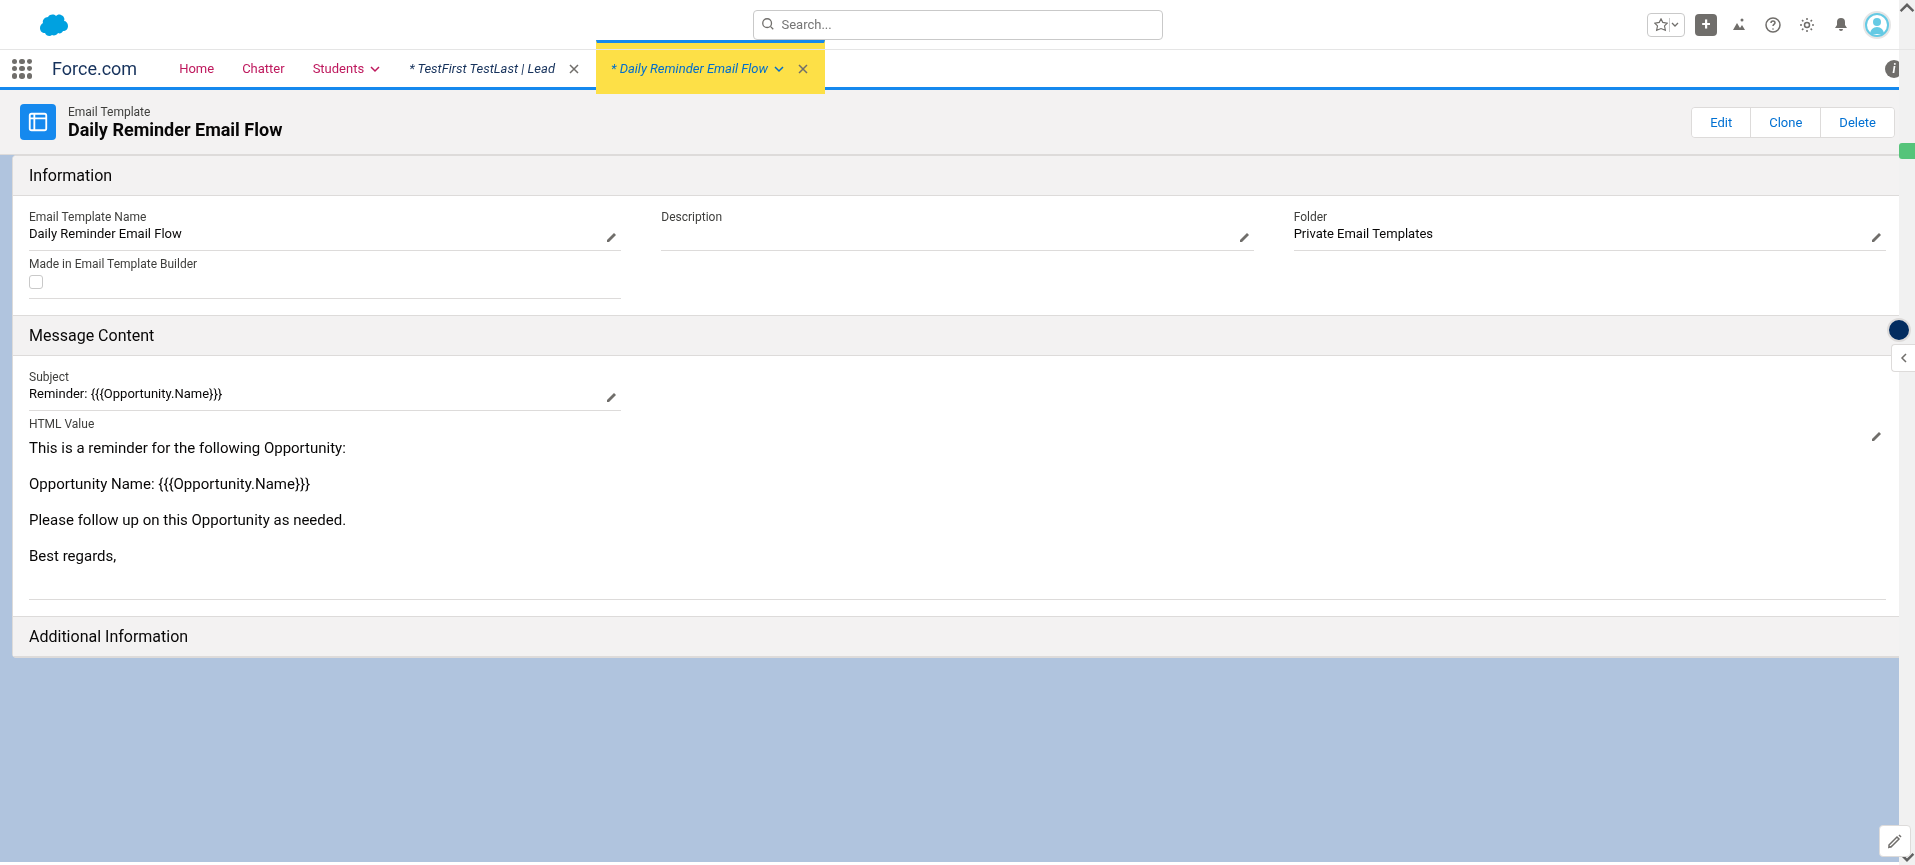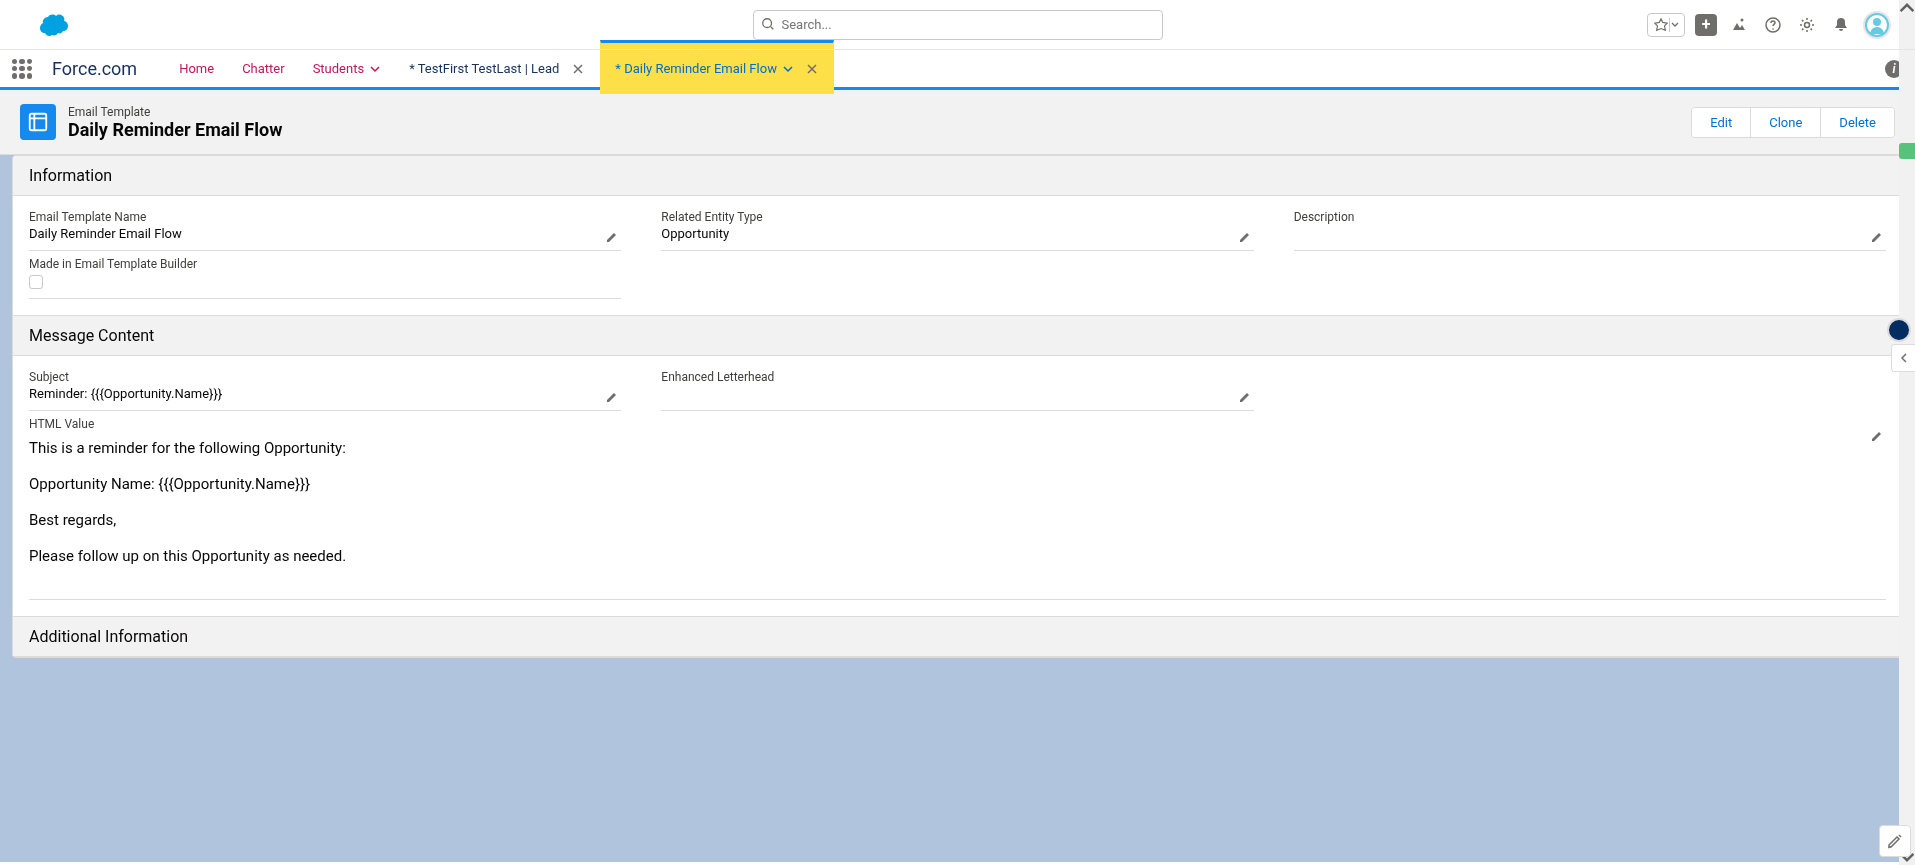--- a/index.html
+++ b/index.html
@@ -29,7 +29,7 @@
 .app-launcher span{background:#706e6b;border-radius:50%}
 .app-name{font-size:18px;color:#16325c;margin-right:28px}
 .nav-item{padding:0 14px;height:40px;display:flex;align-items:center;font-size:13px;color:#be185d;cursor:pointer;gap:6px}
-.nav-item.tab{color:#16325c;border-left:1px solid transparent;border-right:1px solid transparent}
+.nav-item.tab{font-style:italic;color:#16325c;border-left:1px solid transparent;border-right:1px solid transparent}
 .nav-item.tab.active{background:#fde047;border-top:3px solid #1589ee;margin-top:-3px;height:54px;color:#006dcc}
 .chevron{width:10px;height:10px}
 .close-x{width:14px;height:14px;color:#706e6b;margin-left:6px}

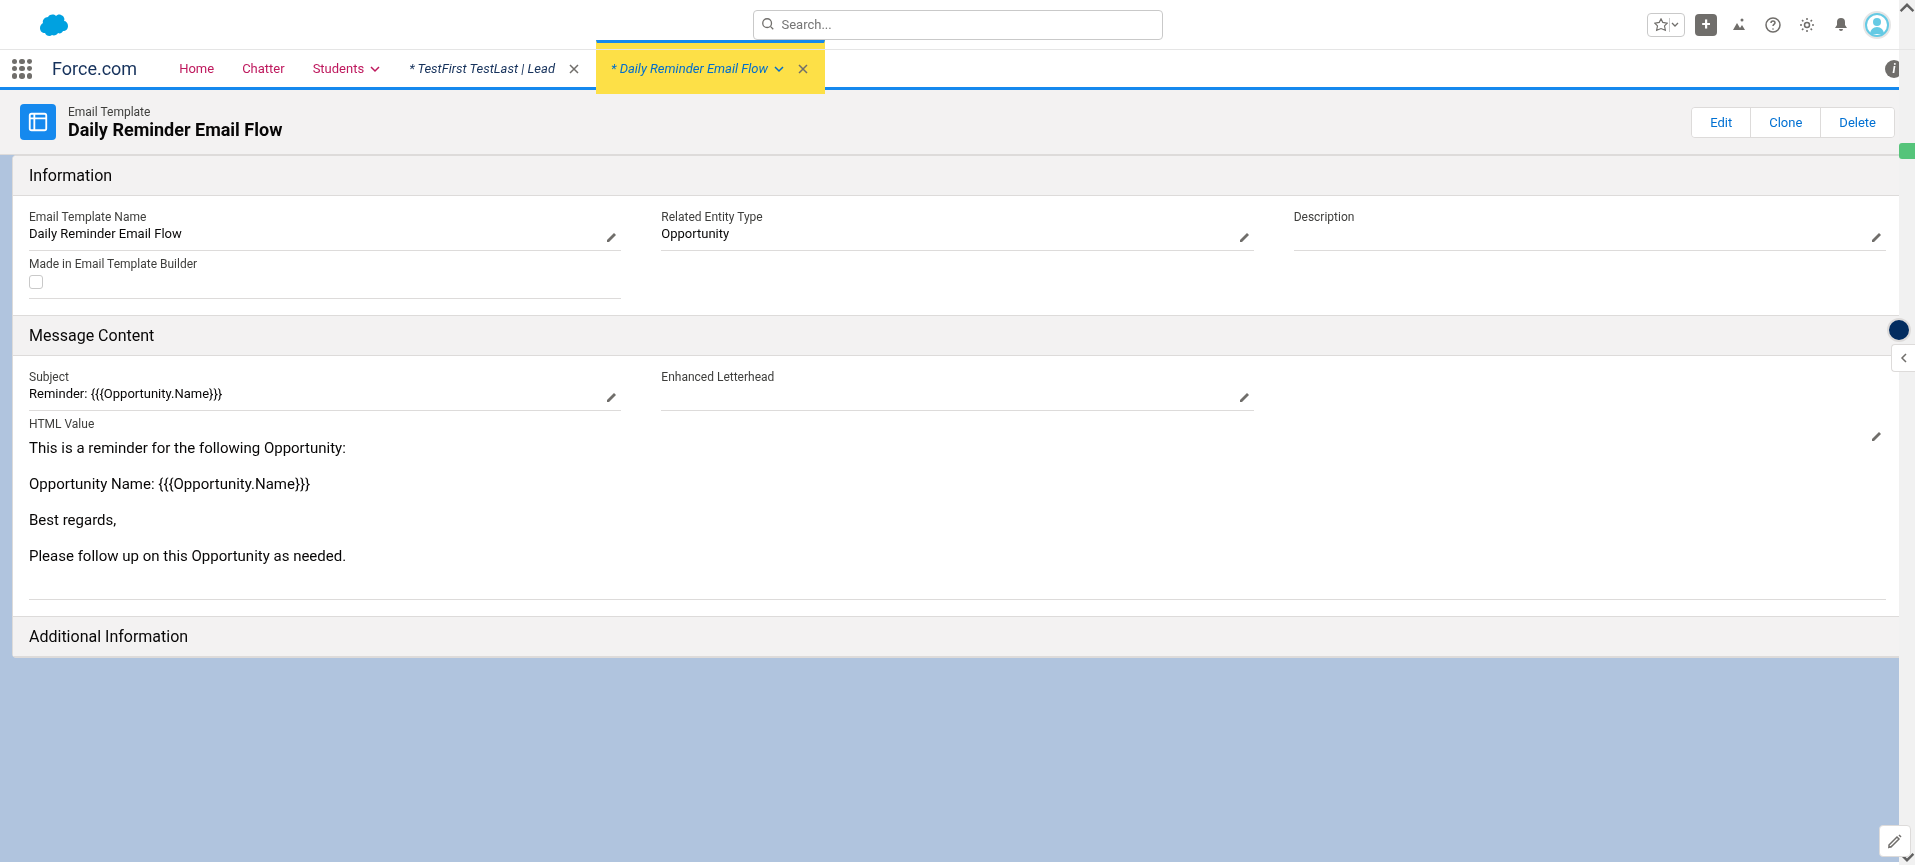--- a/index.html
+++ b/index.html
@@ -212,13 +212,6 @@
           </svg>
       </div>
       <div class="field">
-        <div class="field-label">Related Entity Type</div>
-        <div class="field-value">Opportunity</div>
-        <svg class="edit-pencil" viewBox="0 0 14 14">
-            <path d="M2 10l7-7 2 2-7 7H2v-2z" fill="currentColor"></path>
-          </svg>
-      </div>
-      <div class="field">
         <div class="field-label">Description</div>
         <div class="field-value"></div>
         <svg class="edit-pencil" viewBox="0 0 14 14">

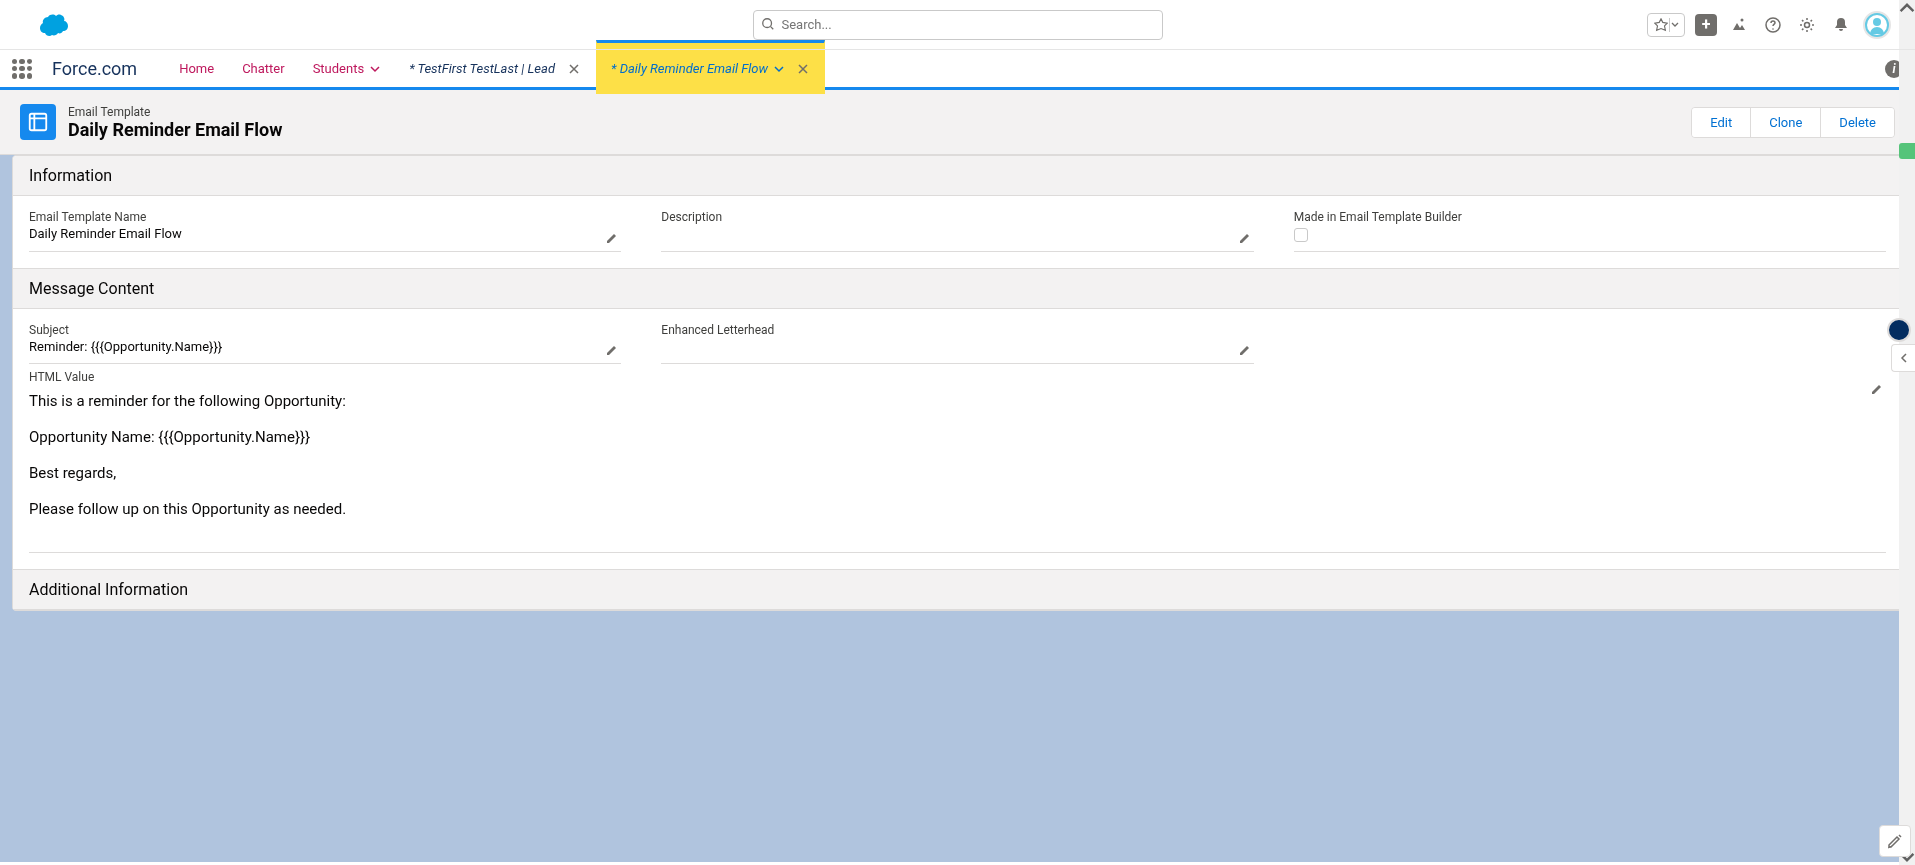--- a/index.html
+++ b/index.html
@@ -219,6 +219,13 @@
           </svg>
       </div>
       <div class="field">
+        <div class="field-label">Folder</div>
+        <div class="field-value">Private Email Templates</div>
+        <svg class="edit-pencil" viewBox="0 0 14 14">
+            <path d="M2 10l7-7 2 2-7 7H2v-2z" fill="currentColor"></path>
+          </svg>
+      </div>
+      <div class="field">
         <div class="field-label">Made in Email Template Builder</div>
         <div class="field-value"><span class="checkbox"></span></div>
       </div>

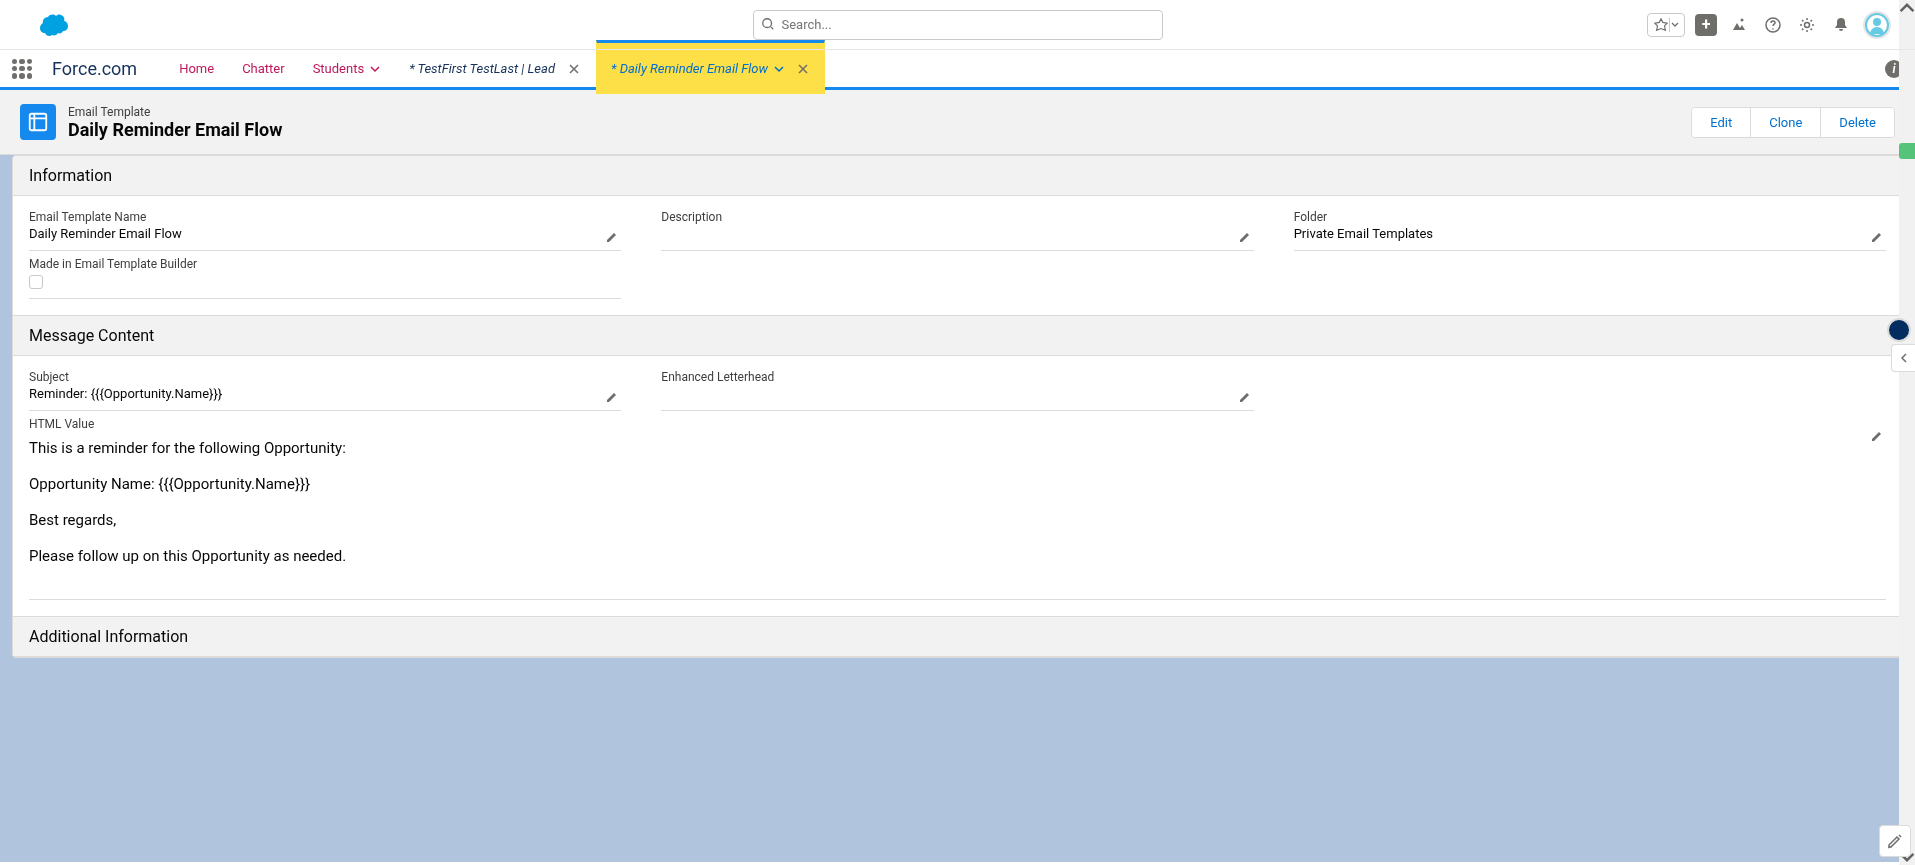--- a/index.html
+++ b/index.html
@@ -241,13 +241,6 @@
             <path d="M2 10l7-7 2 2-7 7H2v-2z" fill="currentColor"></path>
           </svg>
       </div>
-      <div class="field">
-        <div class="field-label">Enhanced Letterhead</div>
-        <div class="field-value"></div>
-        <svg class="edit-pencil" viewBox="0 0 14 14">
-            <path d="M2 10l7-7 2 2-7 7H2v-2z" fill="currentColor"></path>
-          </svg>
-      </div>
       <div class="field full-width" style="border-bottom:1px solid #dddbda">
         <div class="field-label">HTML Value</div>
         <svg class="edit-pencil" style="bottom:auto;top:18px" viewBox="0 0 14 14">

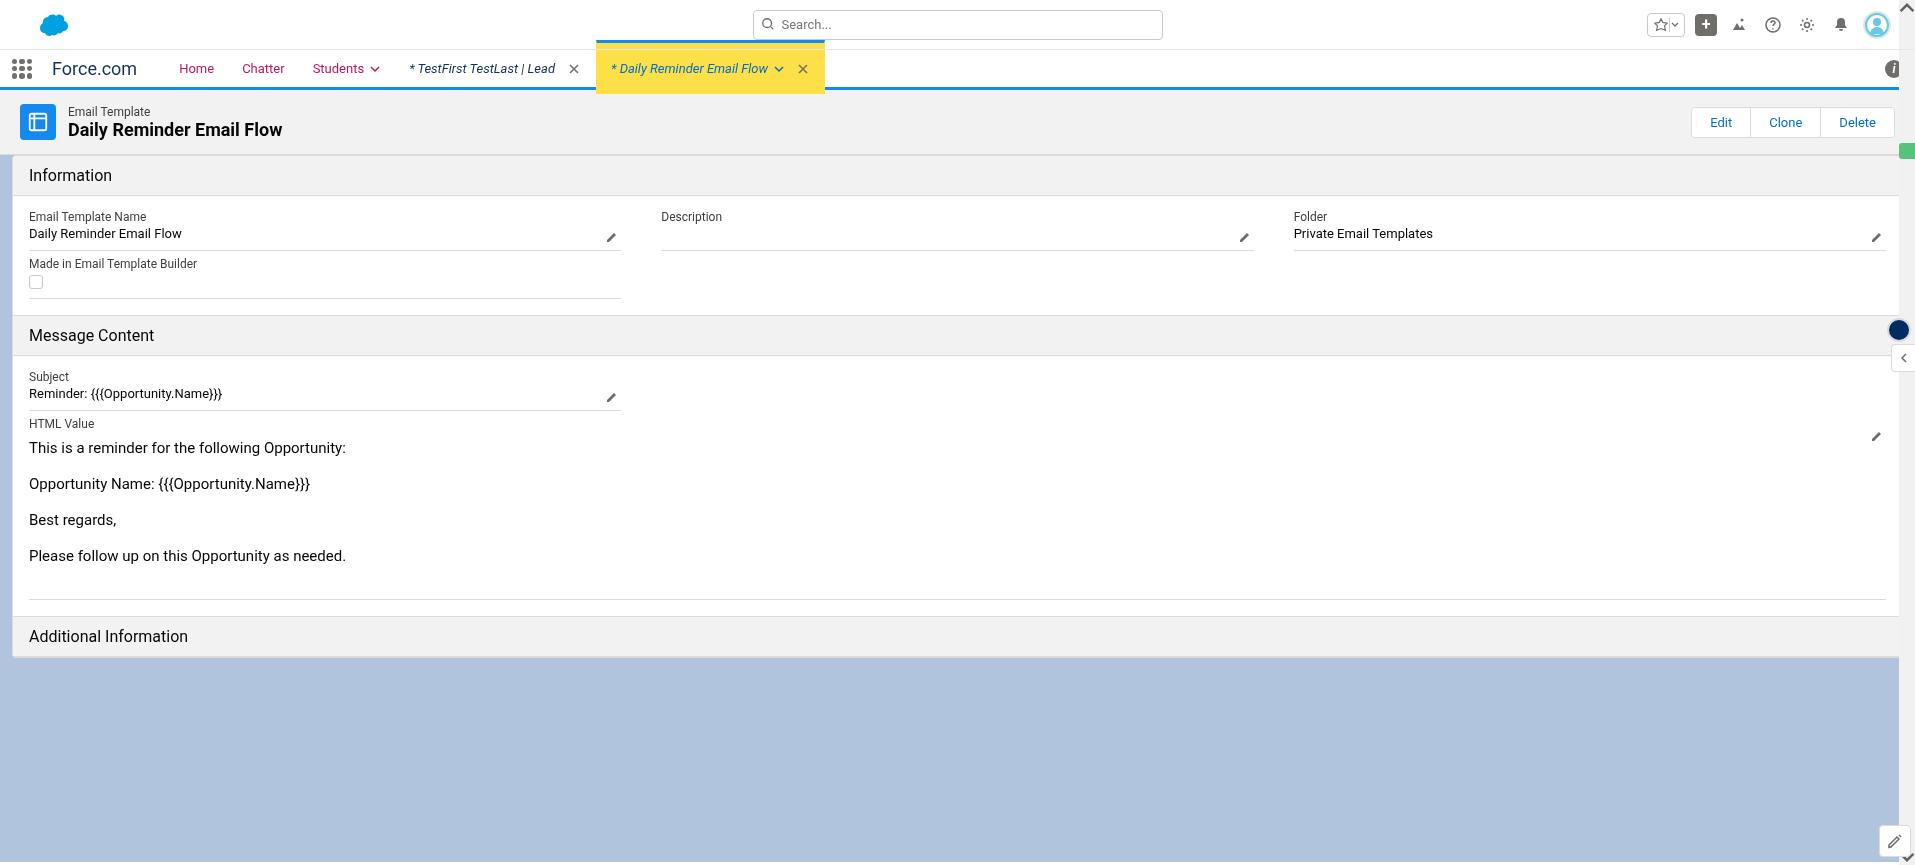--- a/index.html
+++ b/index.html
@@ -249,8 +249,8 @@
         <div class="html-value">
           <p>This is a reminder for the following Opportunity:</p>
           <p>Opportunity Name: {{{Opportunity.Name}}}</p>
+          <p>Please follow up on this Opportunity as needed.</p>
           <p>Best regards,</p>
-          <p>Please follow up on this Opportunity as needed.</p>
         </div>
       </div>
     </div>

